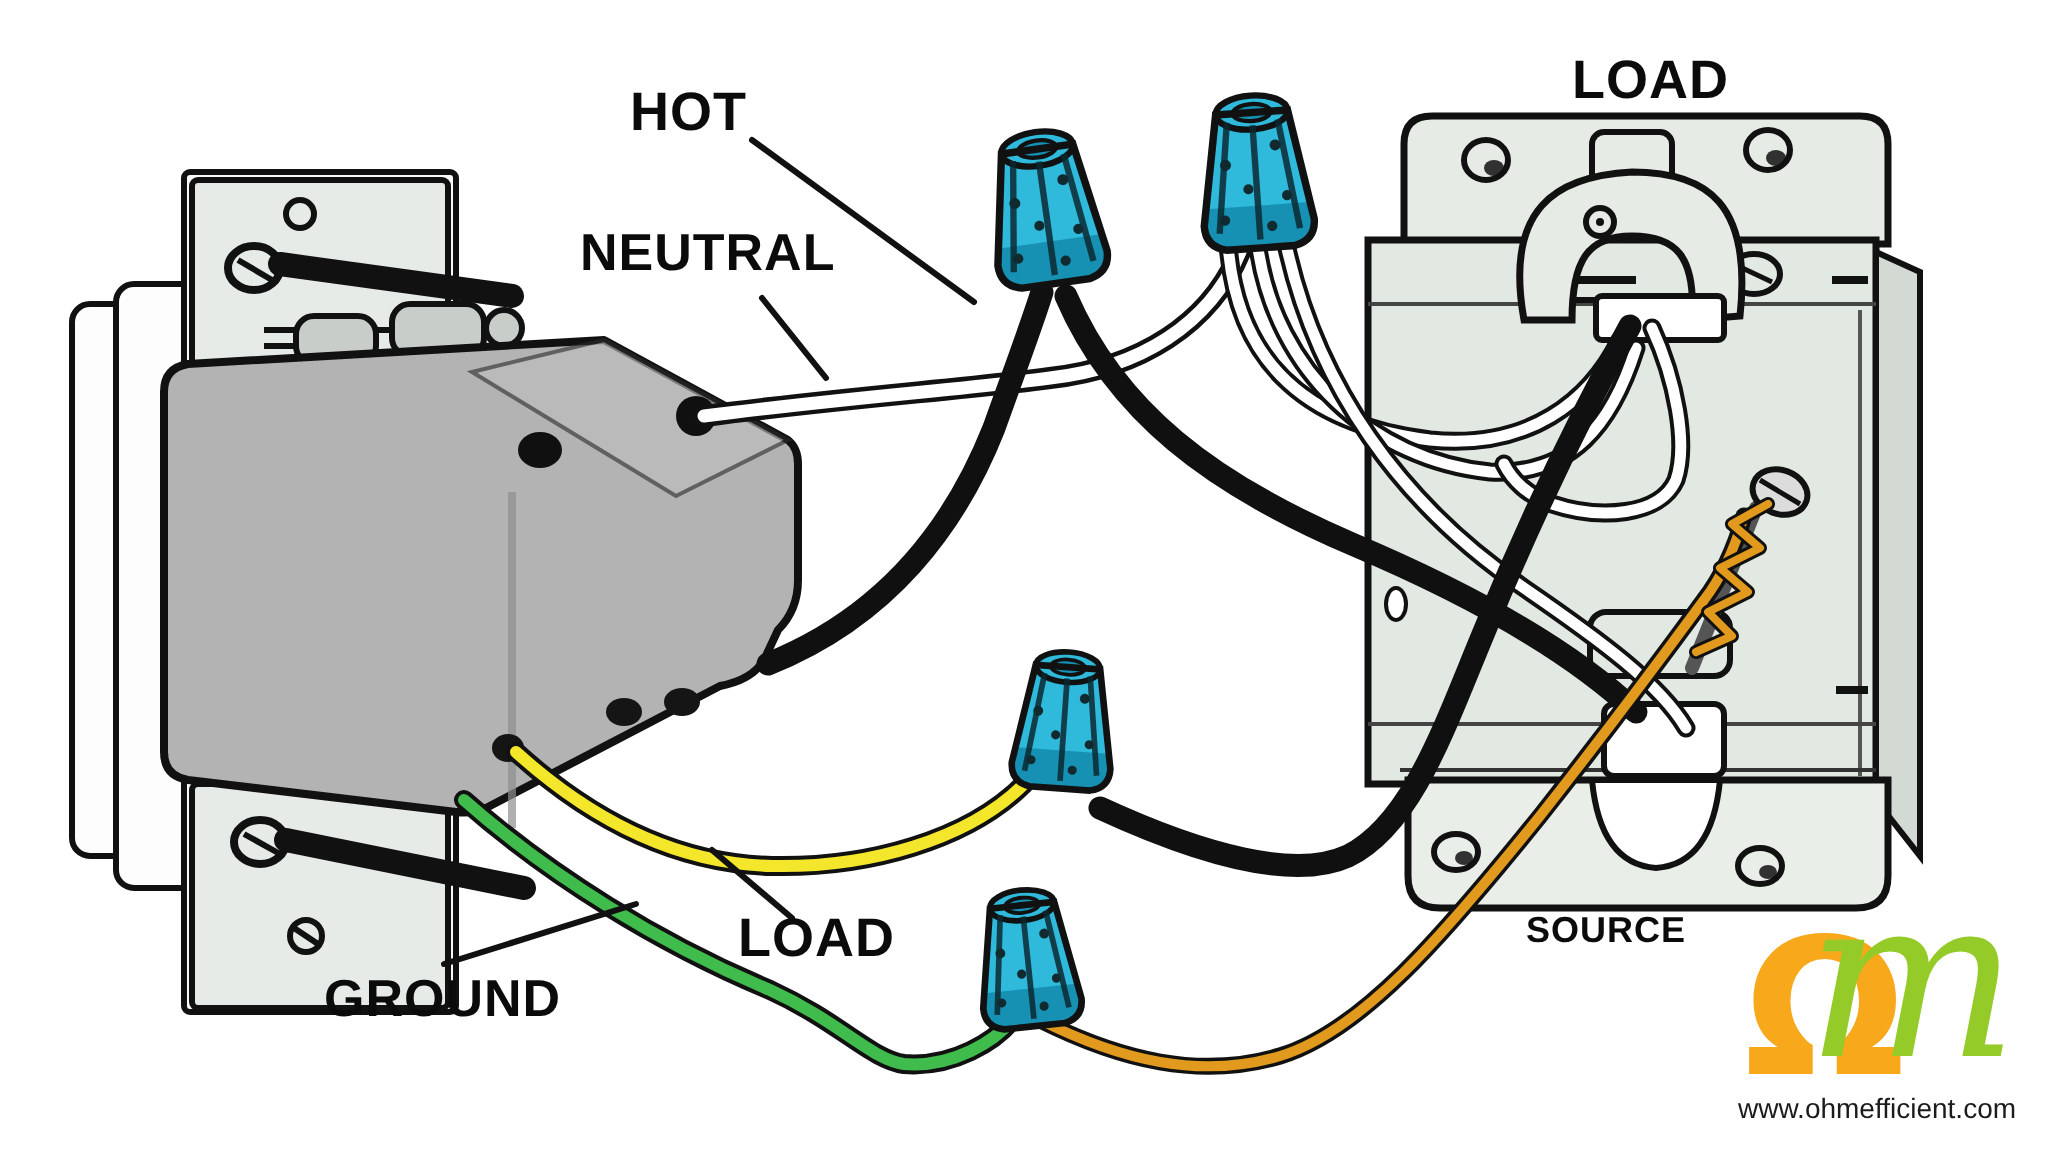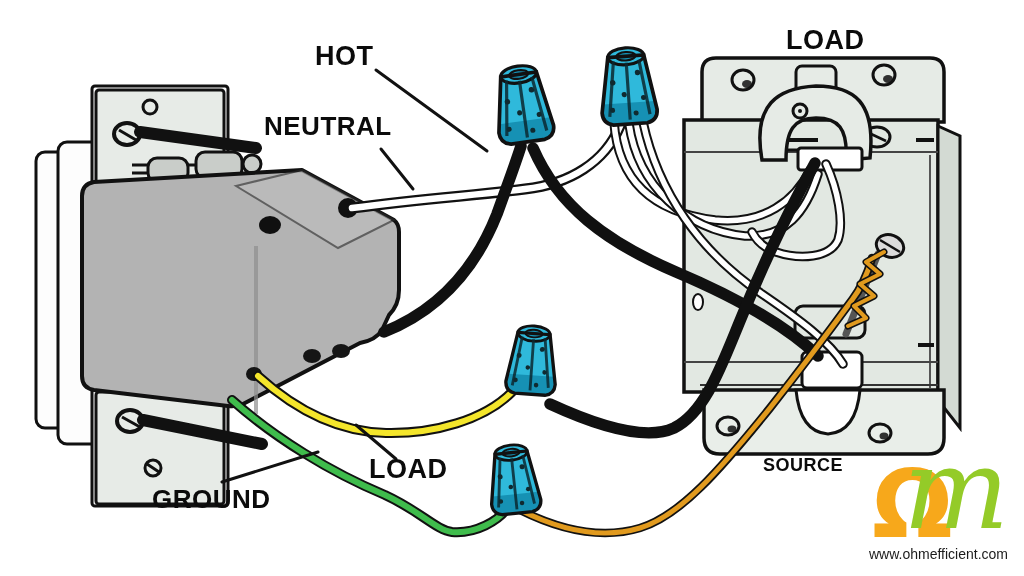--- a/index.html
+++ b/index.html
@@ -9,7 +9,7 @@
   .lbl{position:absolute;font-weight:700;color:#0b0b0b;letter-spacing:.5px;
        font-family:"Liberation Sans", sans-serif;white-space:nowrap;}
   .lbl-hot{left:315px;top:41px;font-size:27px;text-align:right;}
-  .lbl-neutral{left:264px;top:111px;font-size:26px;}
+  .lbl-neutral{left:290px;top:111px;font-size:26px;}
   .lbl-load-top{left:786px;top:25px;font-size:27px;}
   .lbl-load-bottom{left:369px;top:454px;font-size:27px;}
   .lbl-ground{left:152px;top:484px;font-size:26px;}

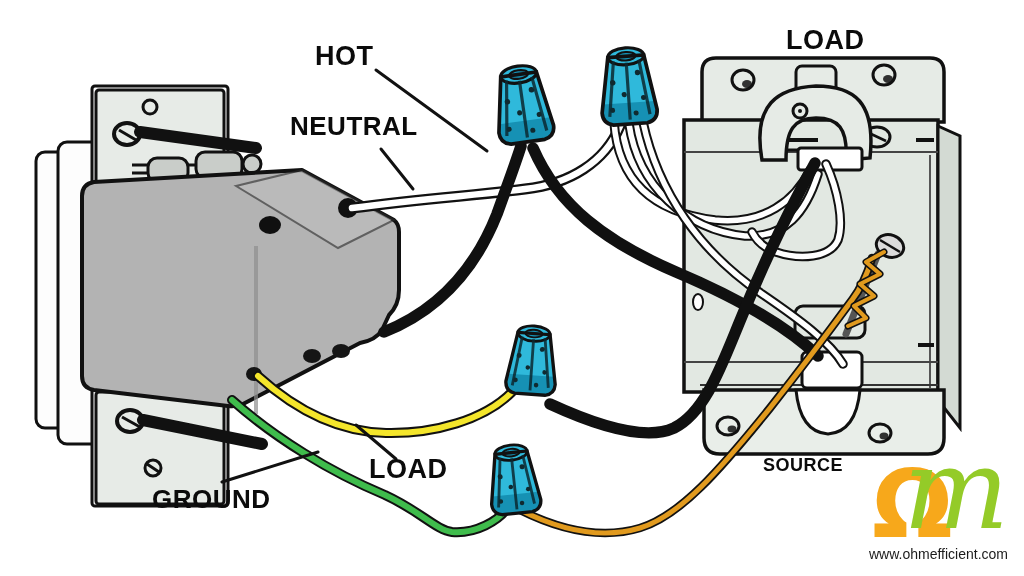--- a/index.html
+++ b/index.html
@@ -12,7 +12,7 @@
   .lbl-neutral{left:290px;top:111px;font-size:26px;}
   .lbl-load-top{left:786px;top:25px;font-size:27px;}
   .lbl-load-bottom{left:369px;top:454px;font-size:27px;}
-  .lbl-ground{left:152px;top:484px;font-size:26px;}
+  .lbl-ground{left:162px;top:484px;font-size:26px;}
   .lbl-source{left:763px;top:455px;font-size:18px;text-align:right;}
 </style>
 </head>

